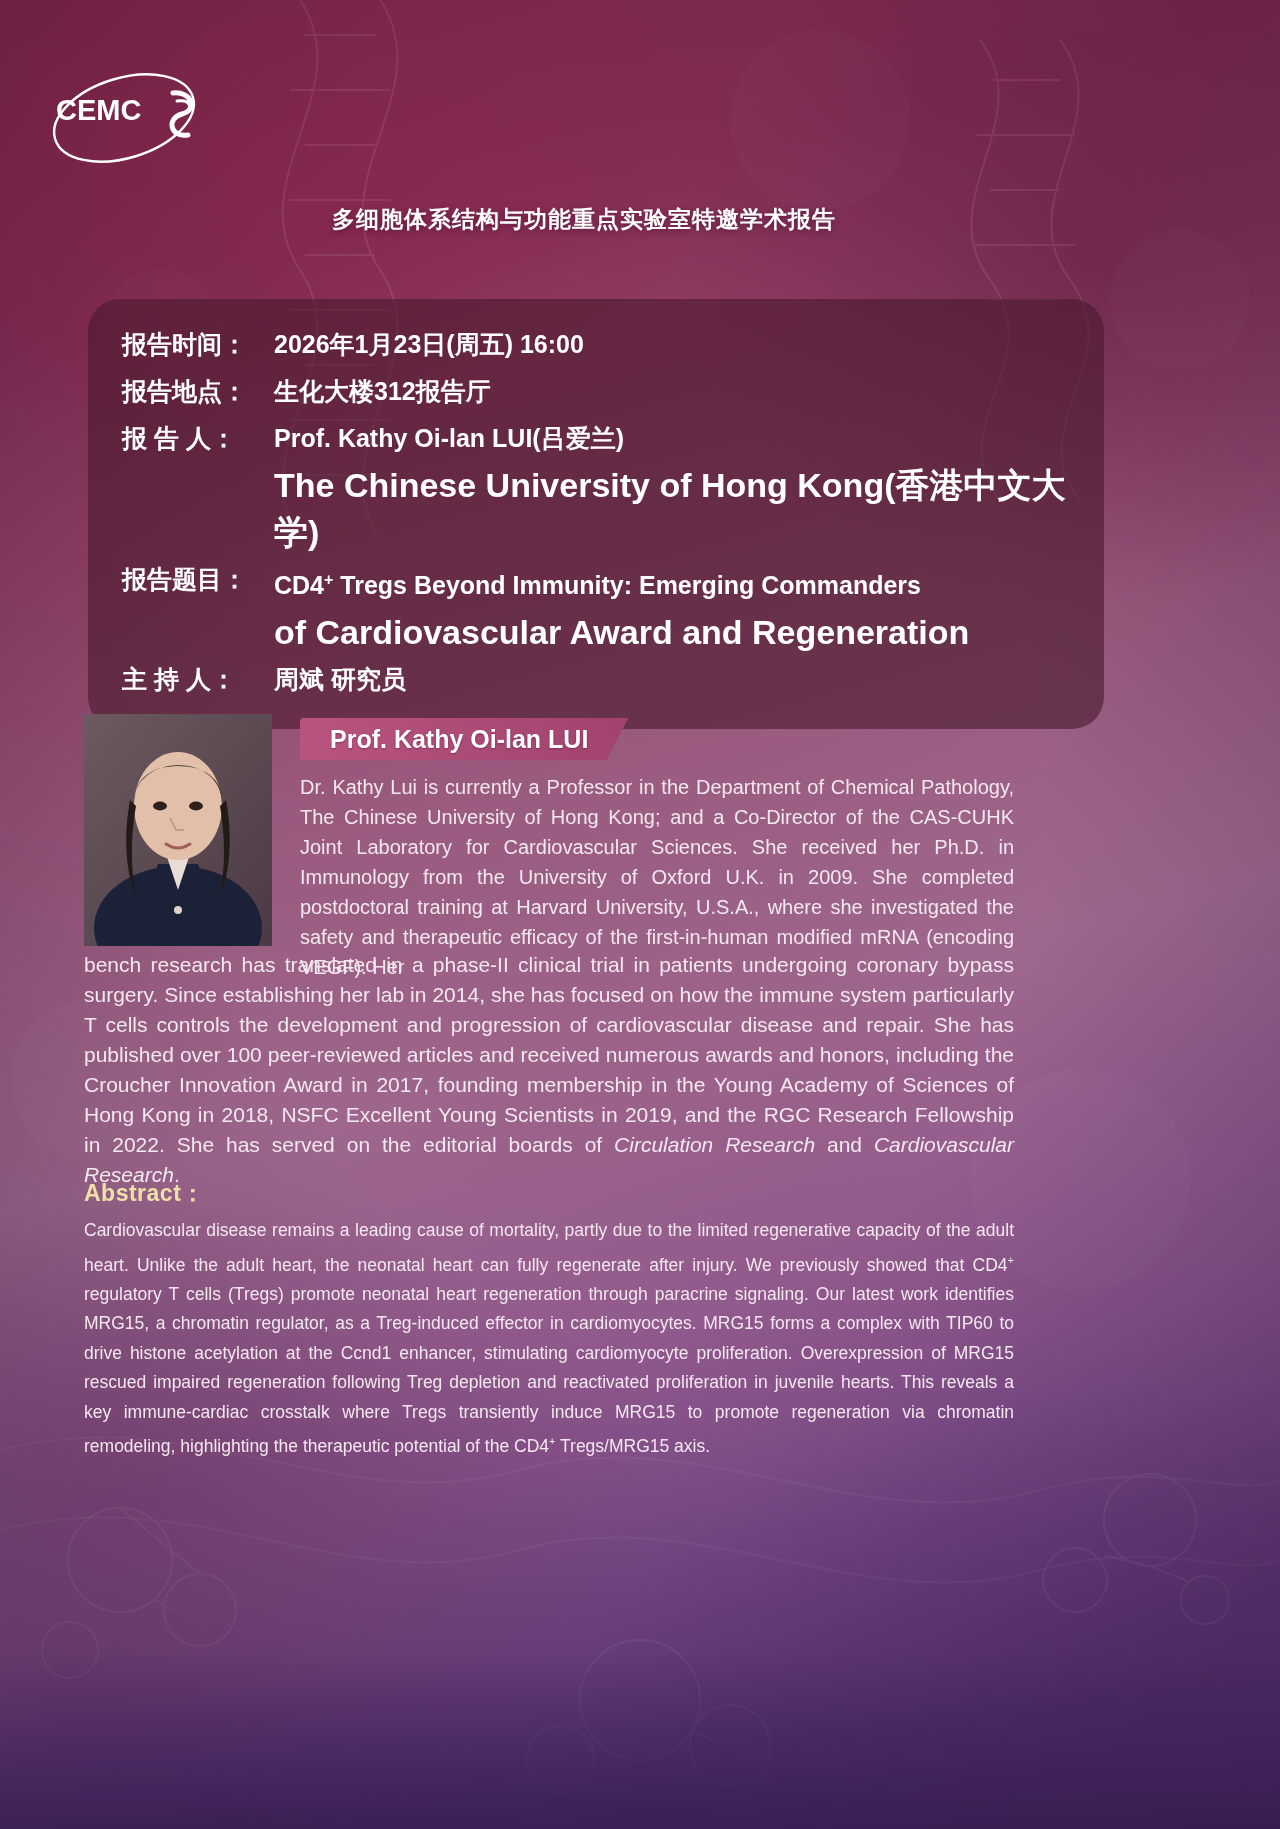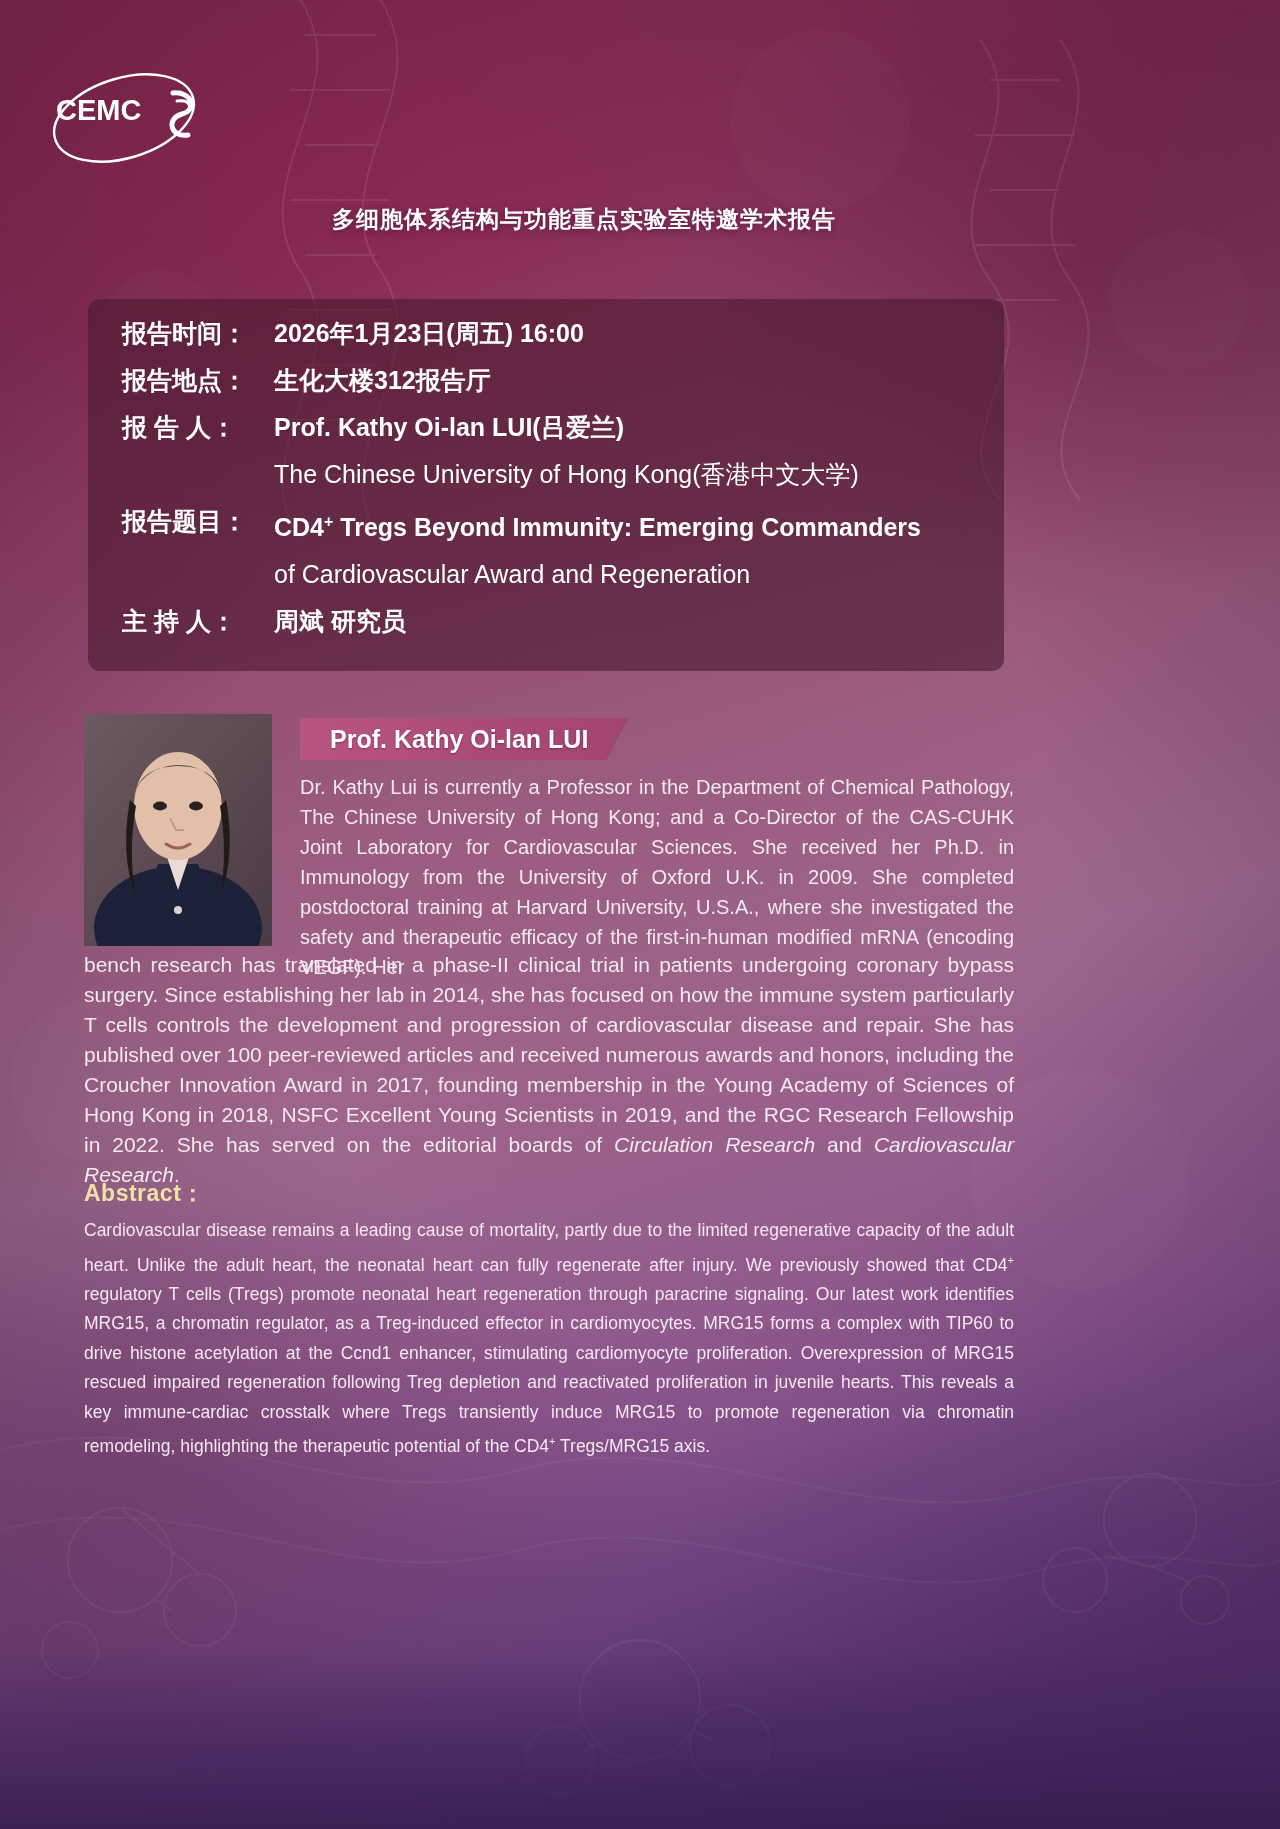--- a/index.html
+++ b/index.html
@@ -73,10 +73,10 @@
     position: absolute;
     left: 88px;
     top: 299px;
-    width: 916px;
+    width: 1016px;
     box-sizing: border-box;
-    padding: 11px 34px 26px 34px;
-    border-radius: 12px;
+    padding: 22px 34px 26px 34px;
+    border-radius: 32px;
     background: rgba(74, 26, 46, 0.62);
     color: #ffffff;
   }

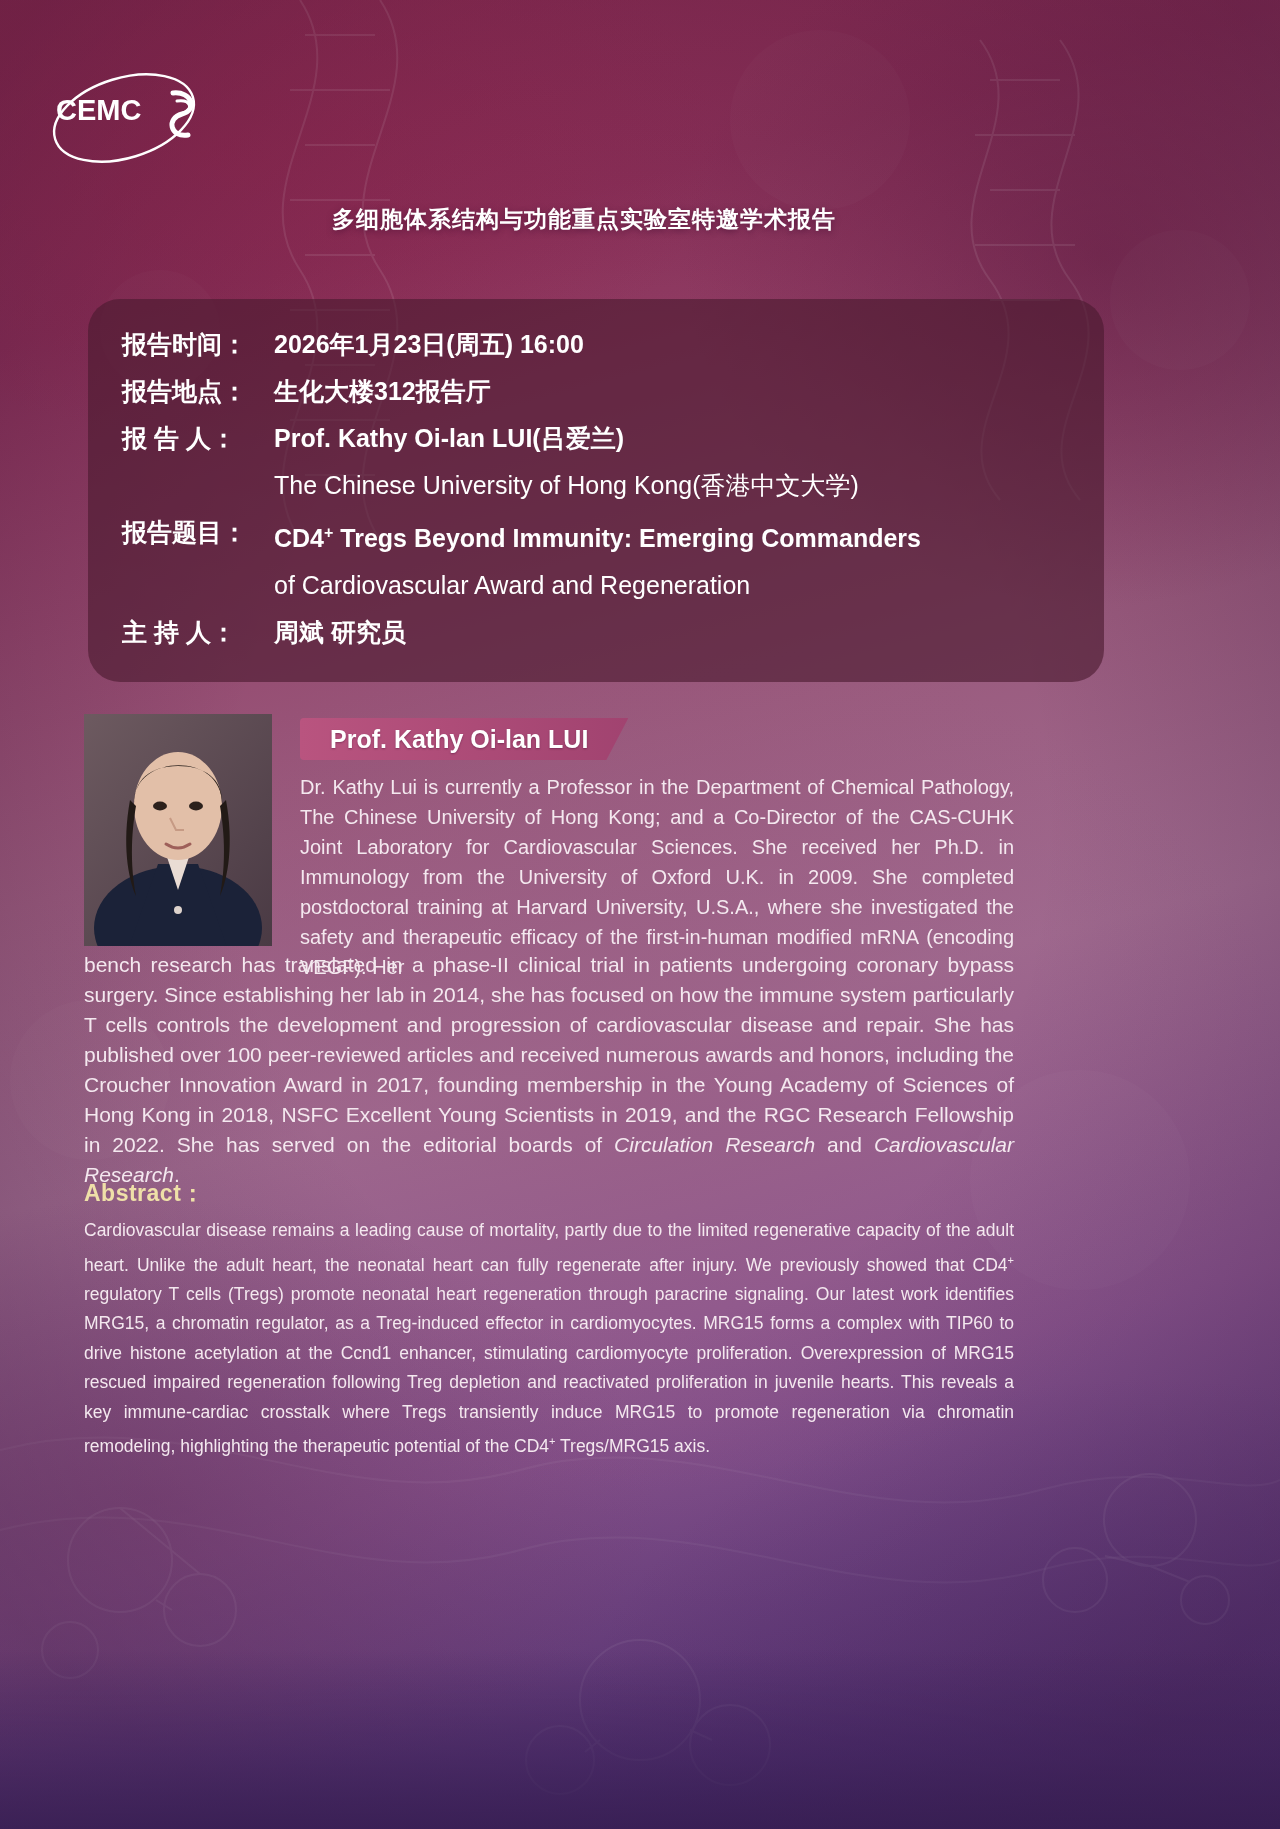--- a/index.html
+++ b/index.html
@@ -102,9 +102,9 @@
   .info-value .sup { font-size: 16px; vertical-align: super; }
   .info-sub {
     padding-left: 152px;
-    font-size: 25px;
+    font-size: 34px;
     line-height: 47px;
-    font-weight: normal;
+    font-weight: bold;
   }
 
   

